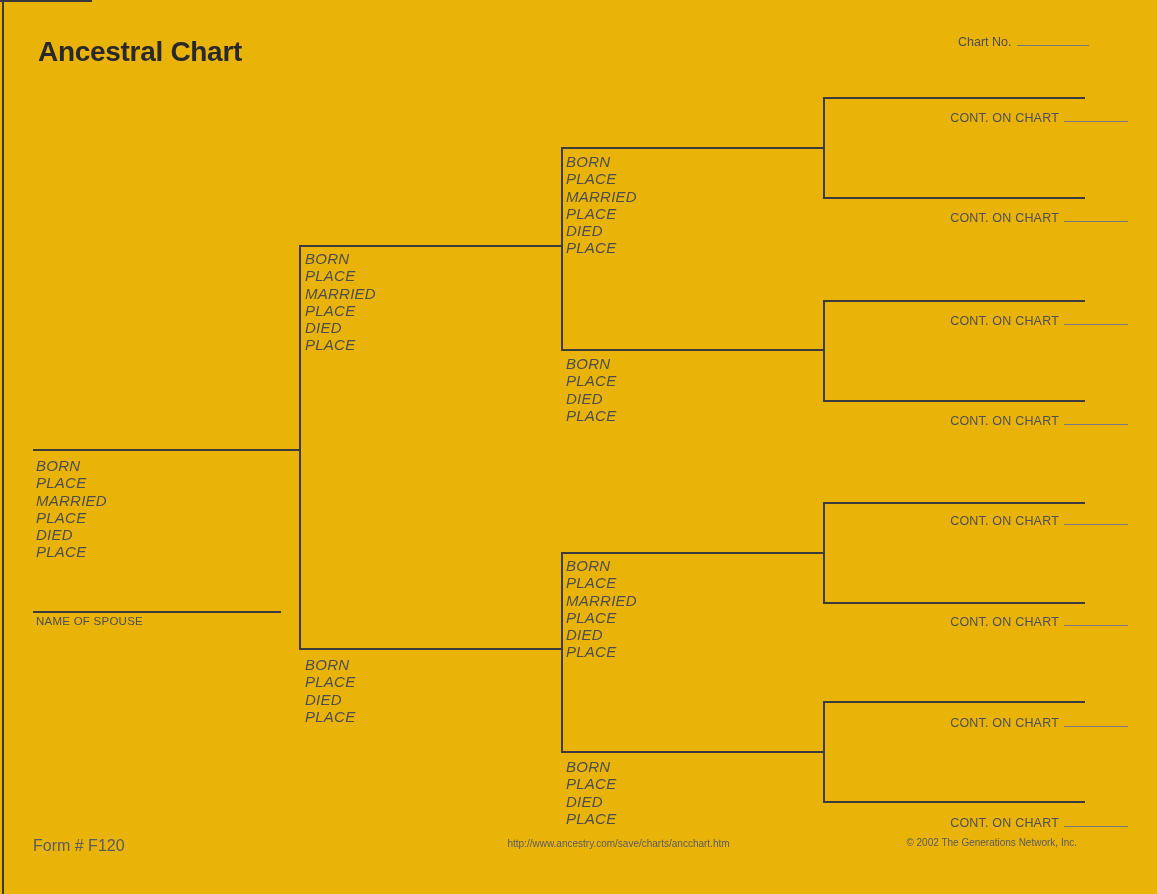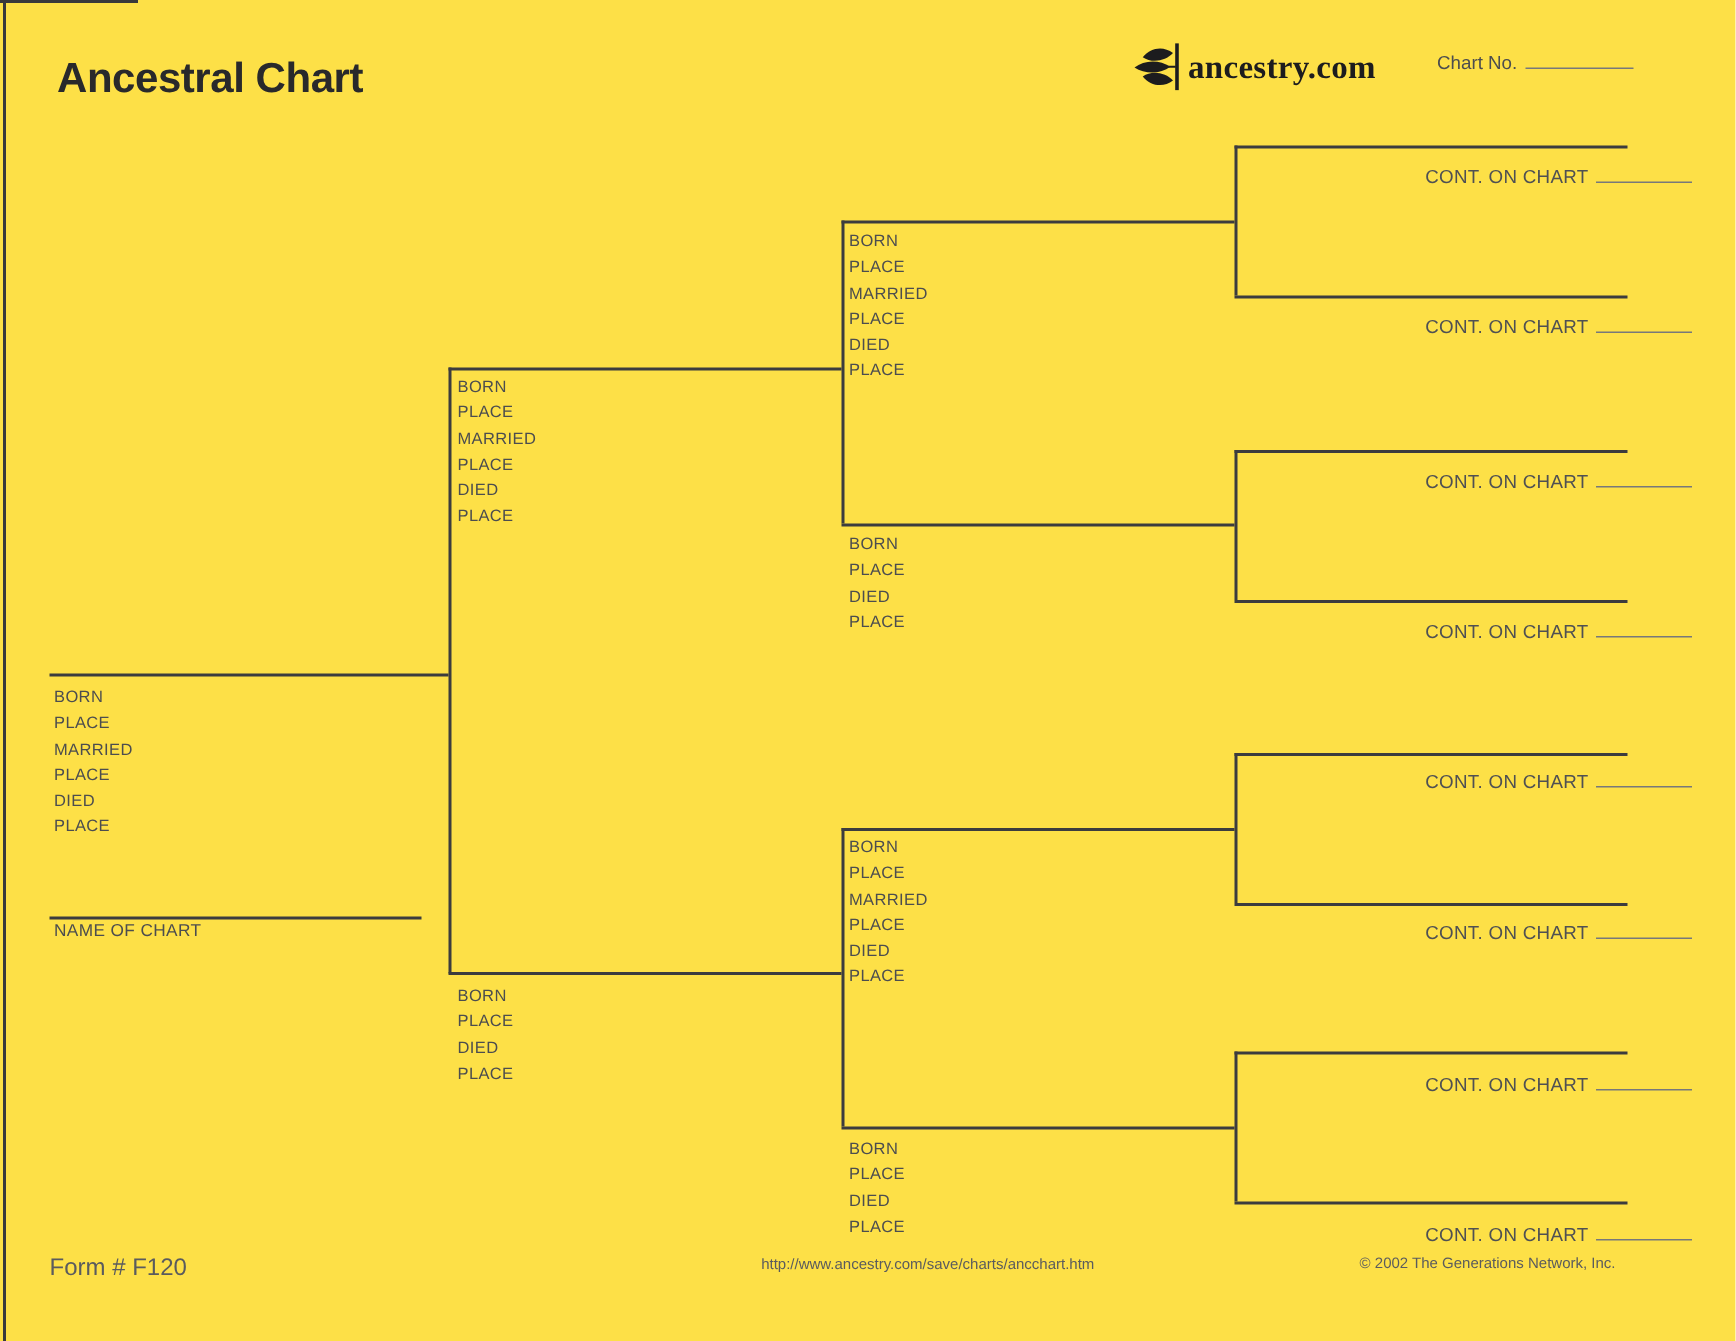--- a/index.html
+++ b/index.html
@@ -5,7 +5,7 @@
   html,body { margin:0; padding:0; background:#ffffff; }
   #page {
     position:relative; width:1157px; height:894px;
-    background:#fde047; overflow:hidden;
+    background:#eab308; overflow:hidden;
     font-family:"Liberation Sans", sans-serif;
     color:#4c4d4f;
   }

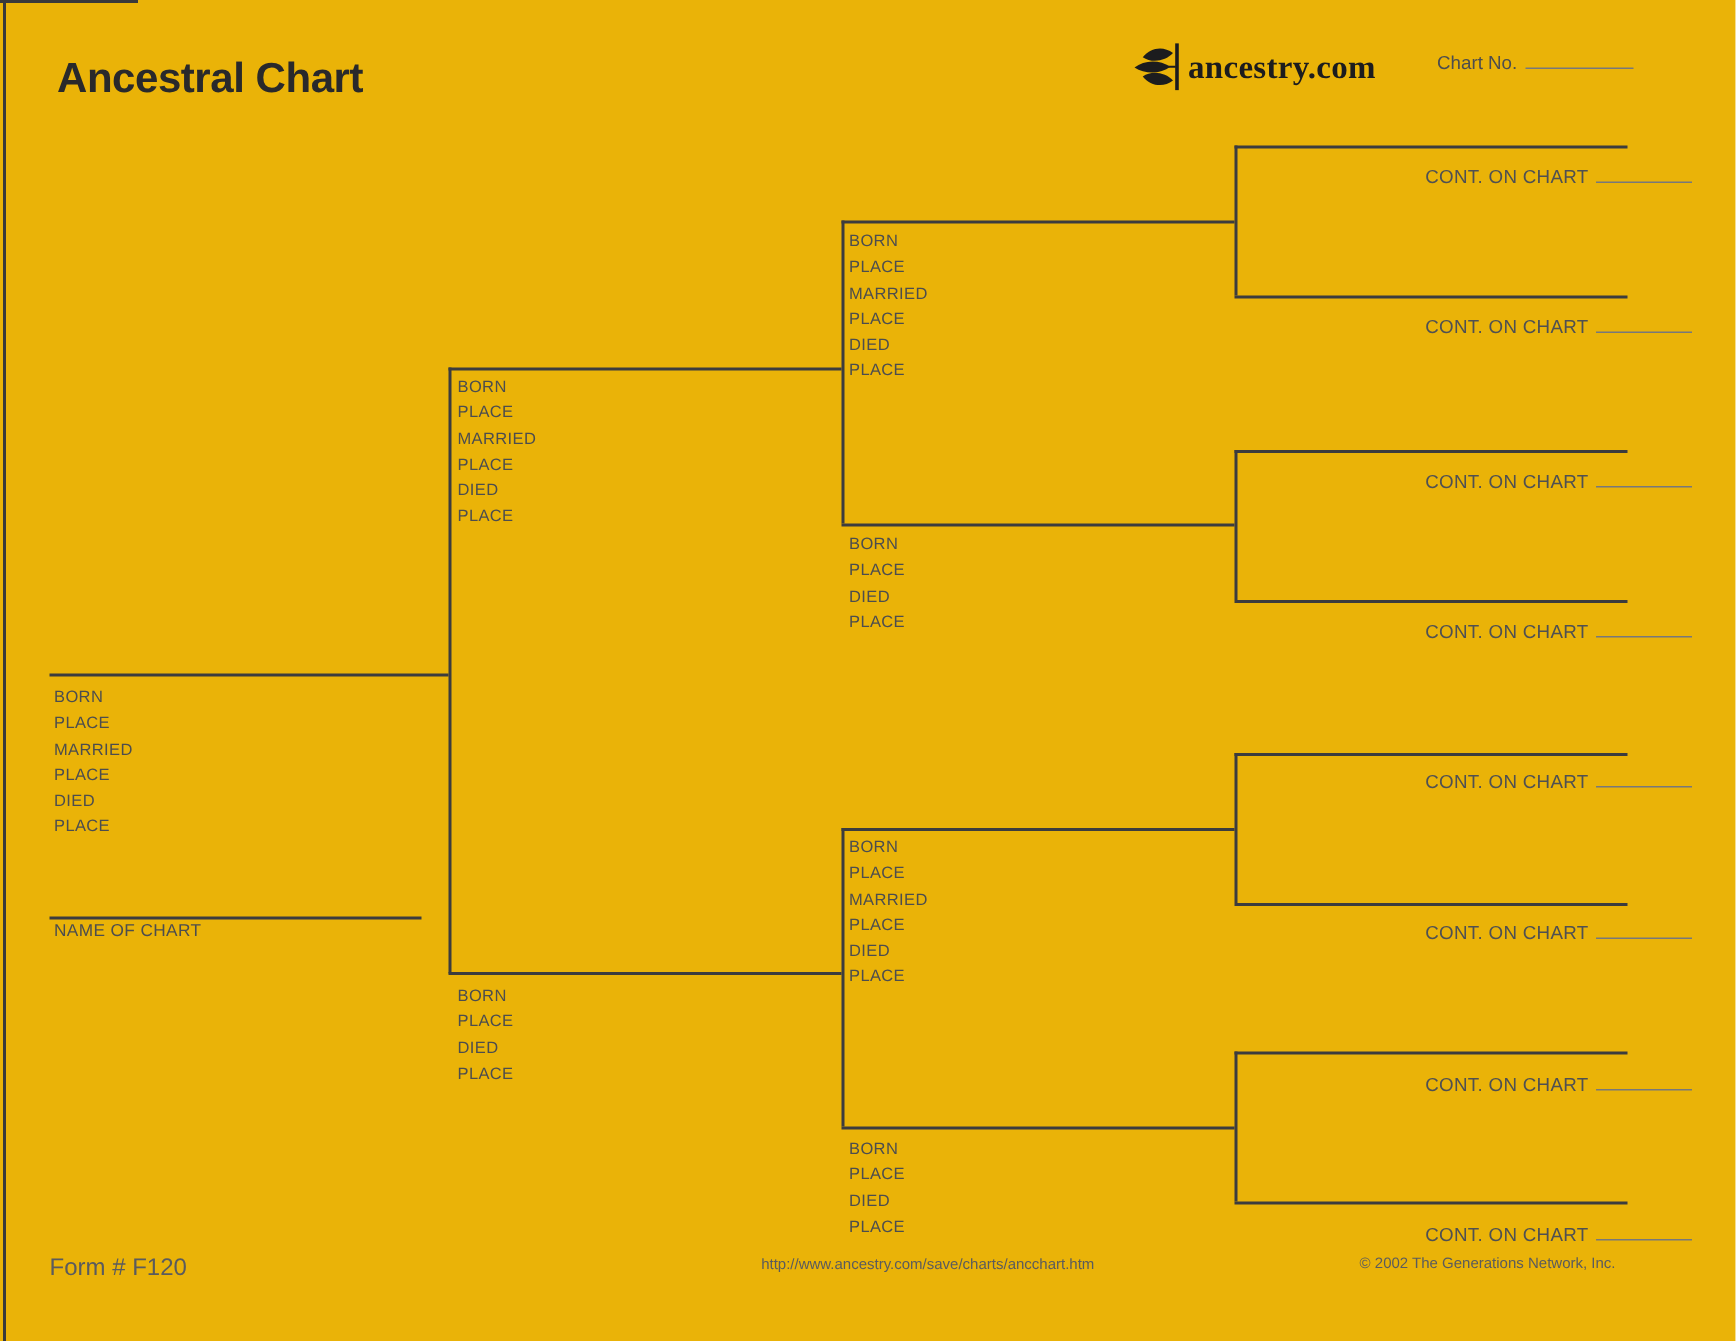--- a/index.html
+++ b/index.html
@@ -63,18 +63,6 @@
 
   <div class="title">Ancestral Chart</div>
 
-  <div class="logo">
-    <span>
-      <svg width="36" height="33" viewBox="0 0 38 36" fill="#1c1c1e" xmlns="http://www.w3.org/2000/svg">
-        <rect x="32.6" y="1" width="2.6" height="34"></rect>
-        <path d="M31 8 C24 2.5 14.5 4 9 11 C15.5 15.5 25.5 14 31 8 Z"></path>
-        <path d="M29 18 C21 12.5 10 13 3 18.5 C10.5 23.5 22 23.5 29 18 Z"></path>
-        <path d="M31 28 C24 33.5 14.5 32 9 25 C15.5 20.5 25.5 22 31 28 Z"></path>
-        <path d="M33 17.2 L10 17.2 L10 18.8 L33 18.8 Z"></path>
-      </svg>
-    </span>
-    <span class="logo-text">ancestry.com</span>
-  </div>
 
   <div class="chart-no">
     <span>Chart No.</span><span class="blank w72"></span>

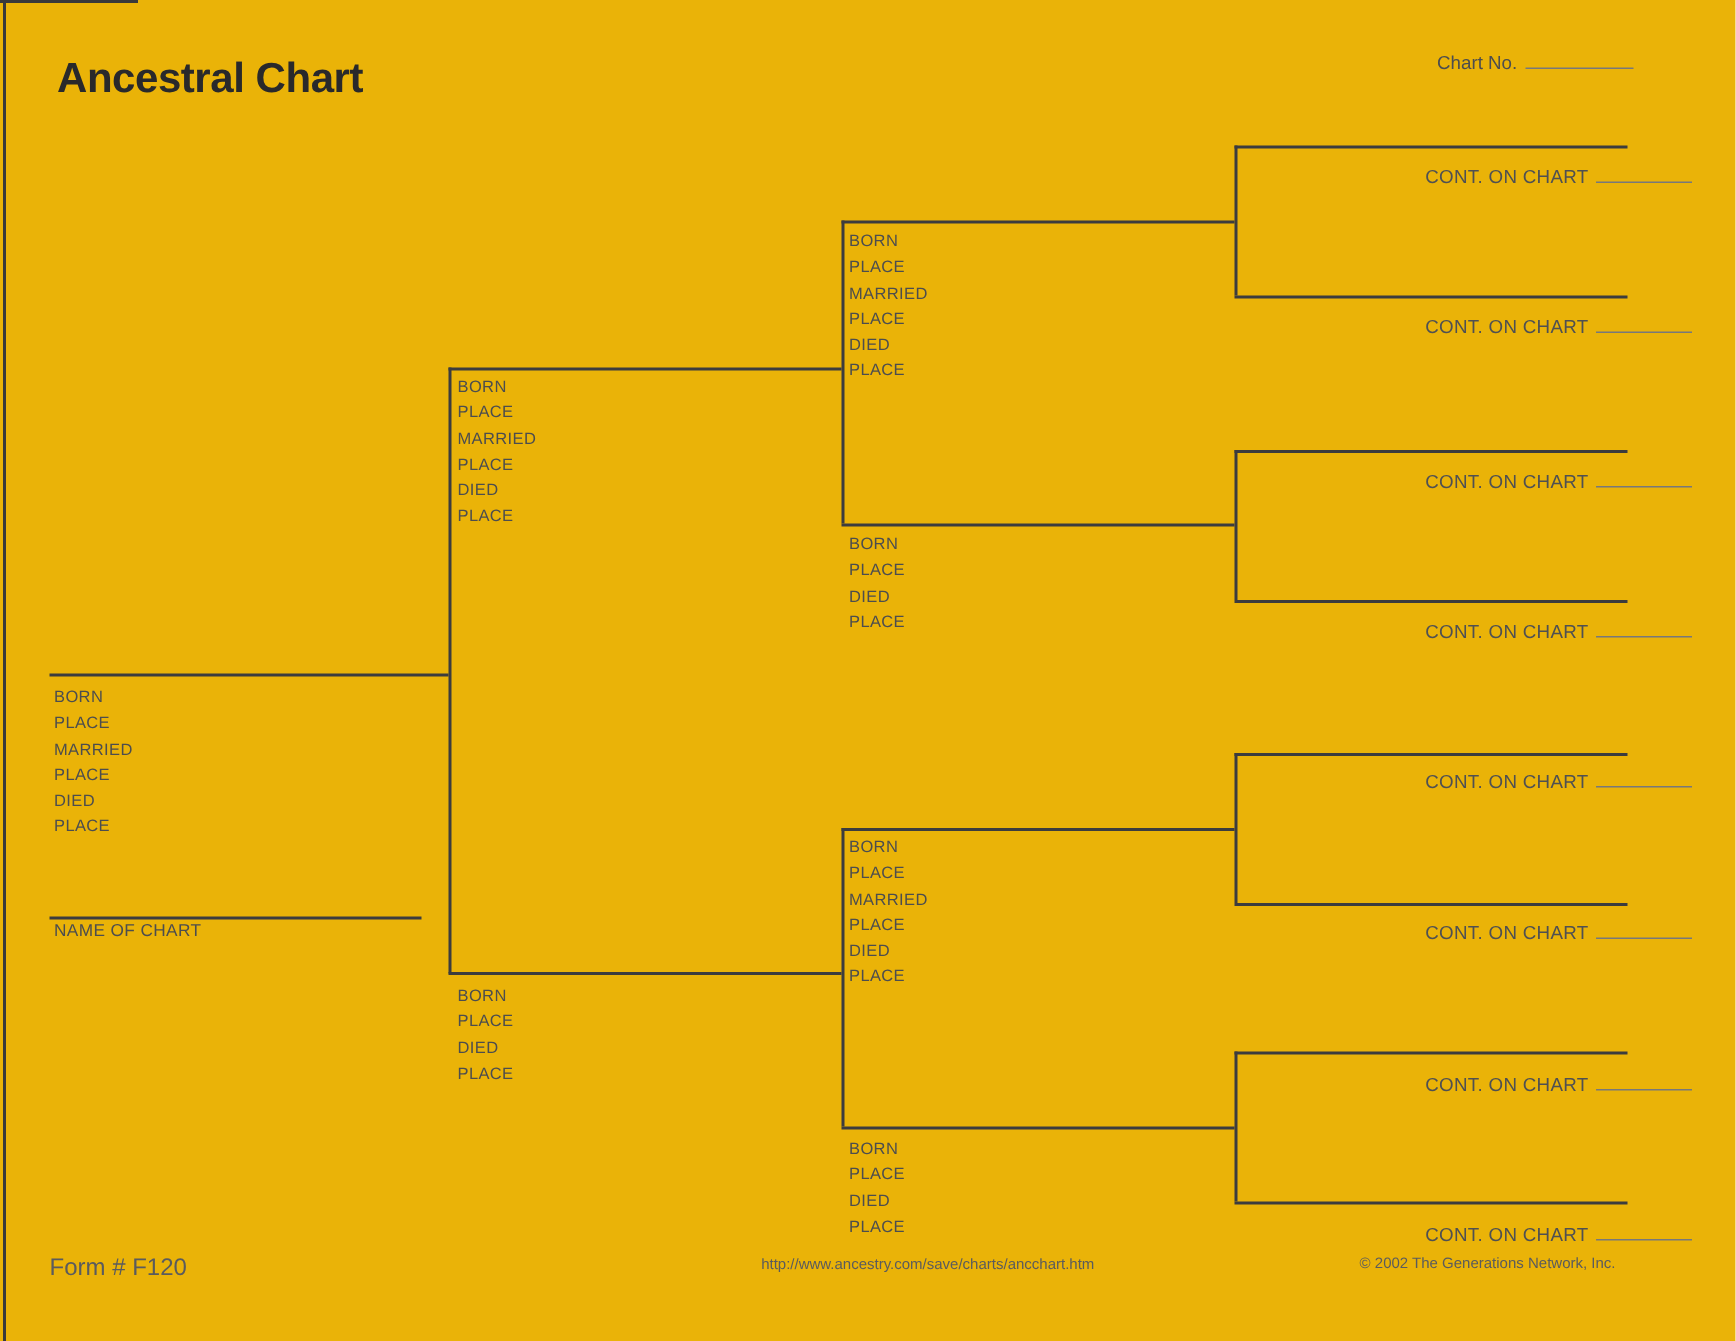--- a/index.html
+++ b/index.html
@@ -39,8 +39,8 @@
   .w64 { width:64px; } .w72 { width:72px; }
 
   .fields {
-    position:absolute; font-size:11px; line-height:17.3px;
-    letter-spacing:0.25px; color:#4c4d4f;
+    position:absolute; font-size:15px; line-height:17.3px;
+    letter-spacing:0.25px; color:#4c4d4f;font-style:italic;
   }
   .spouse-label { position:absolute; left:36px; top:615px; font-size:11.5px; letter-spacing:0.25px; color:#4c4d4f; }
 

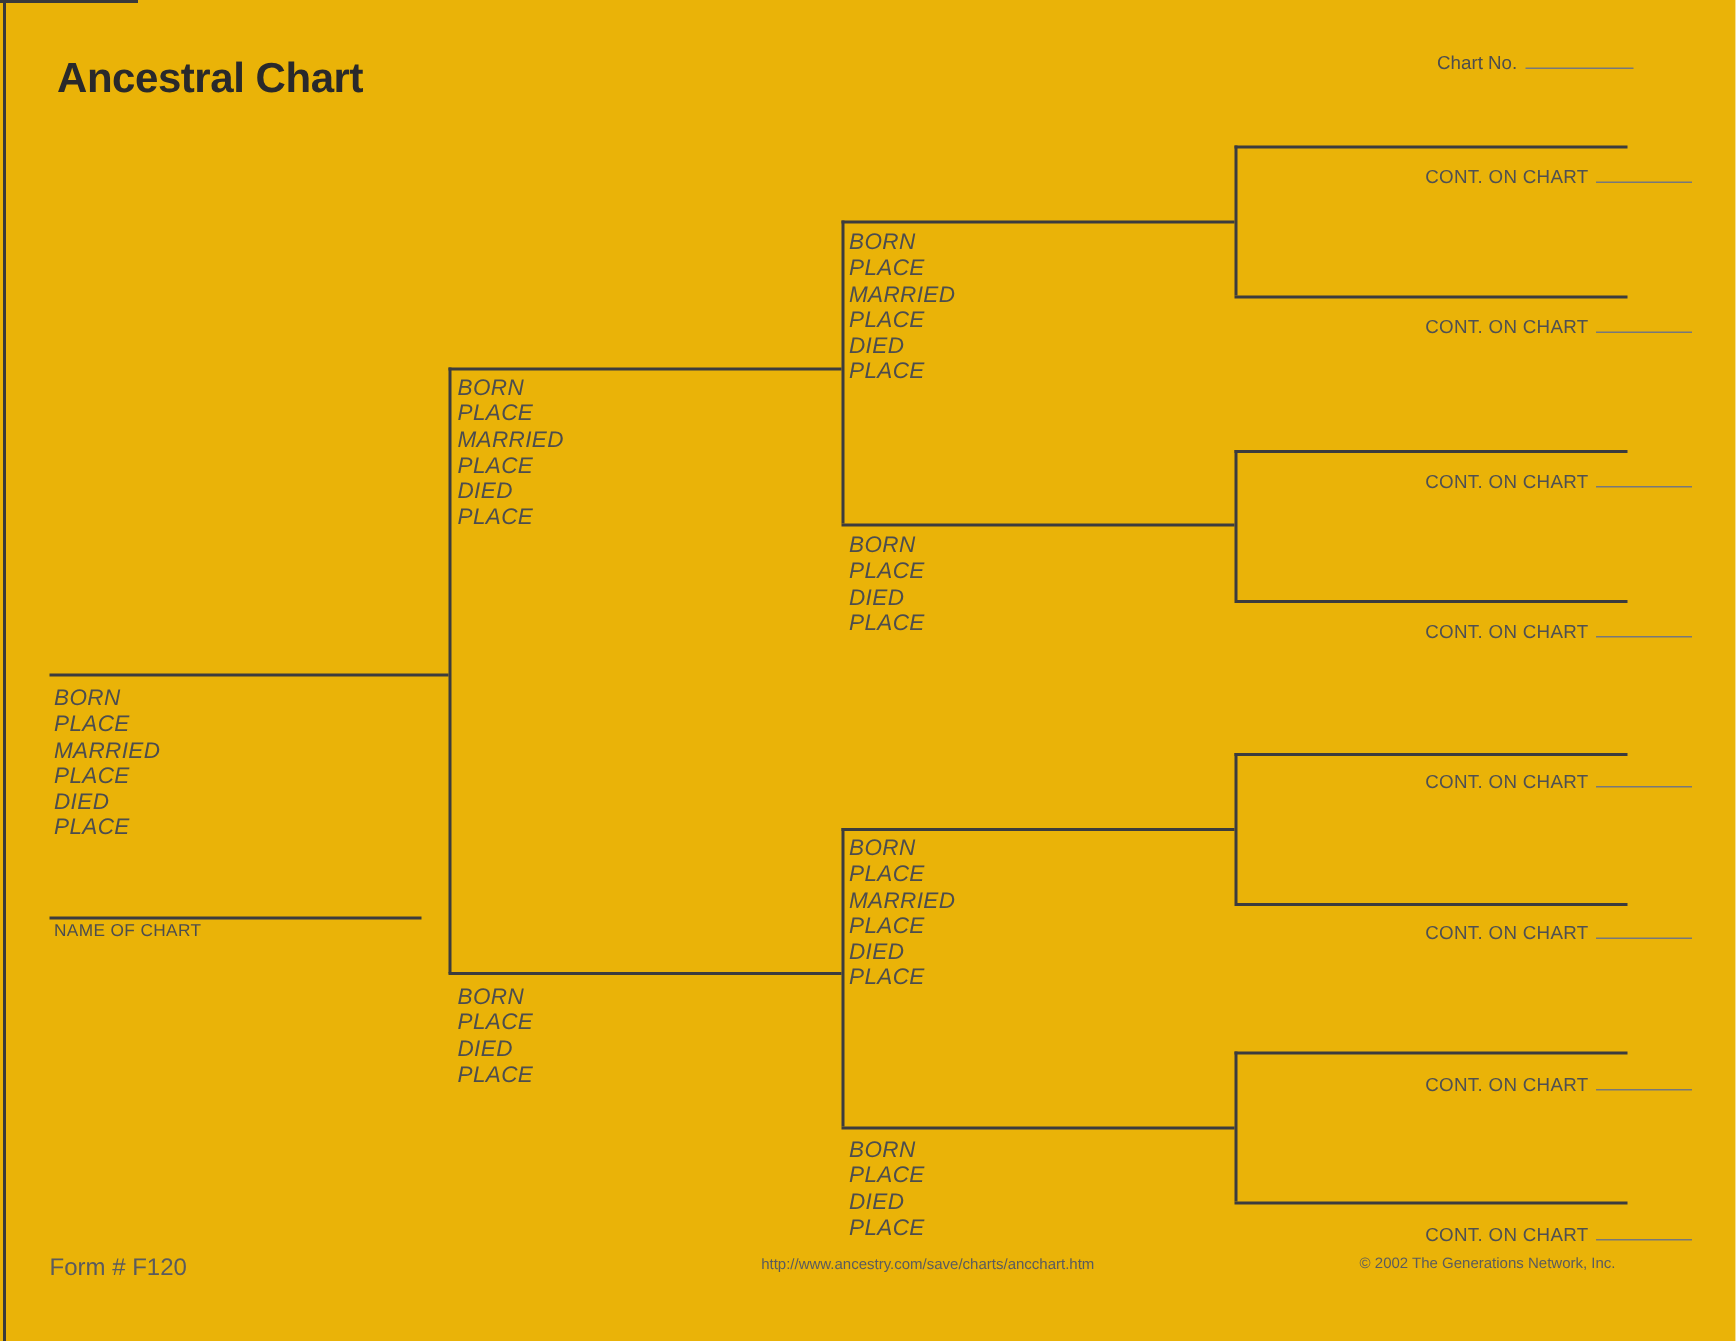--- a/index.html
+++ b/index.html
@@ -80,7 +80,7 @@
   </div>
 
   <div class="hline" style="left:33px; top:611px; width:248px;"></div>
-  <div class="spouse-label">NAME OF CHART</div>
+  <div class="spouse-label">NAME OF SPOUSE</div>
 
   <div class="vline" style="left:299px; top:245px; height:404px;"></div>
   <div class="hline" style="left:299px; top:245px; width:262px;"></div>

